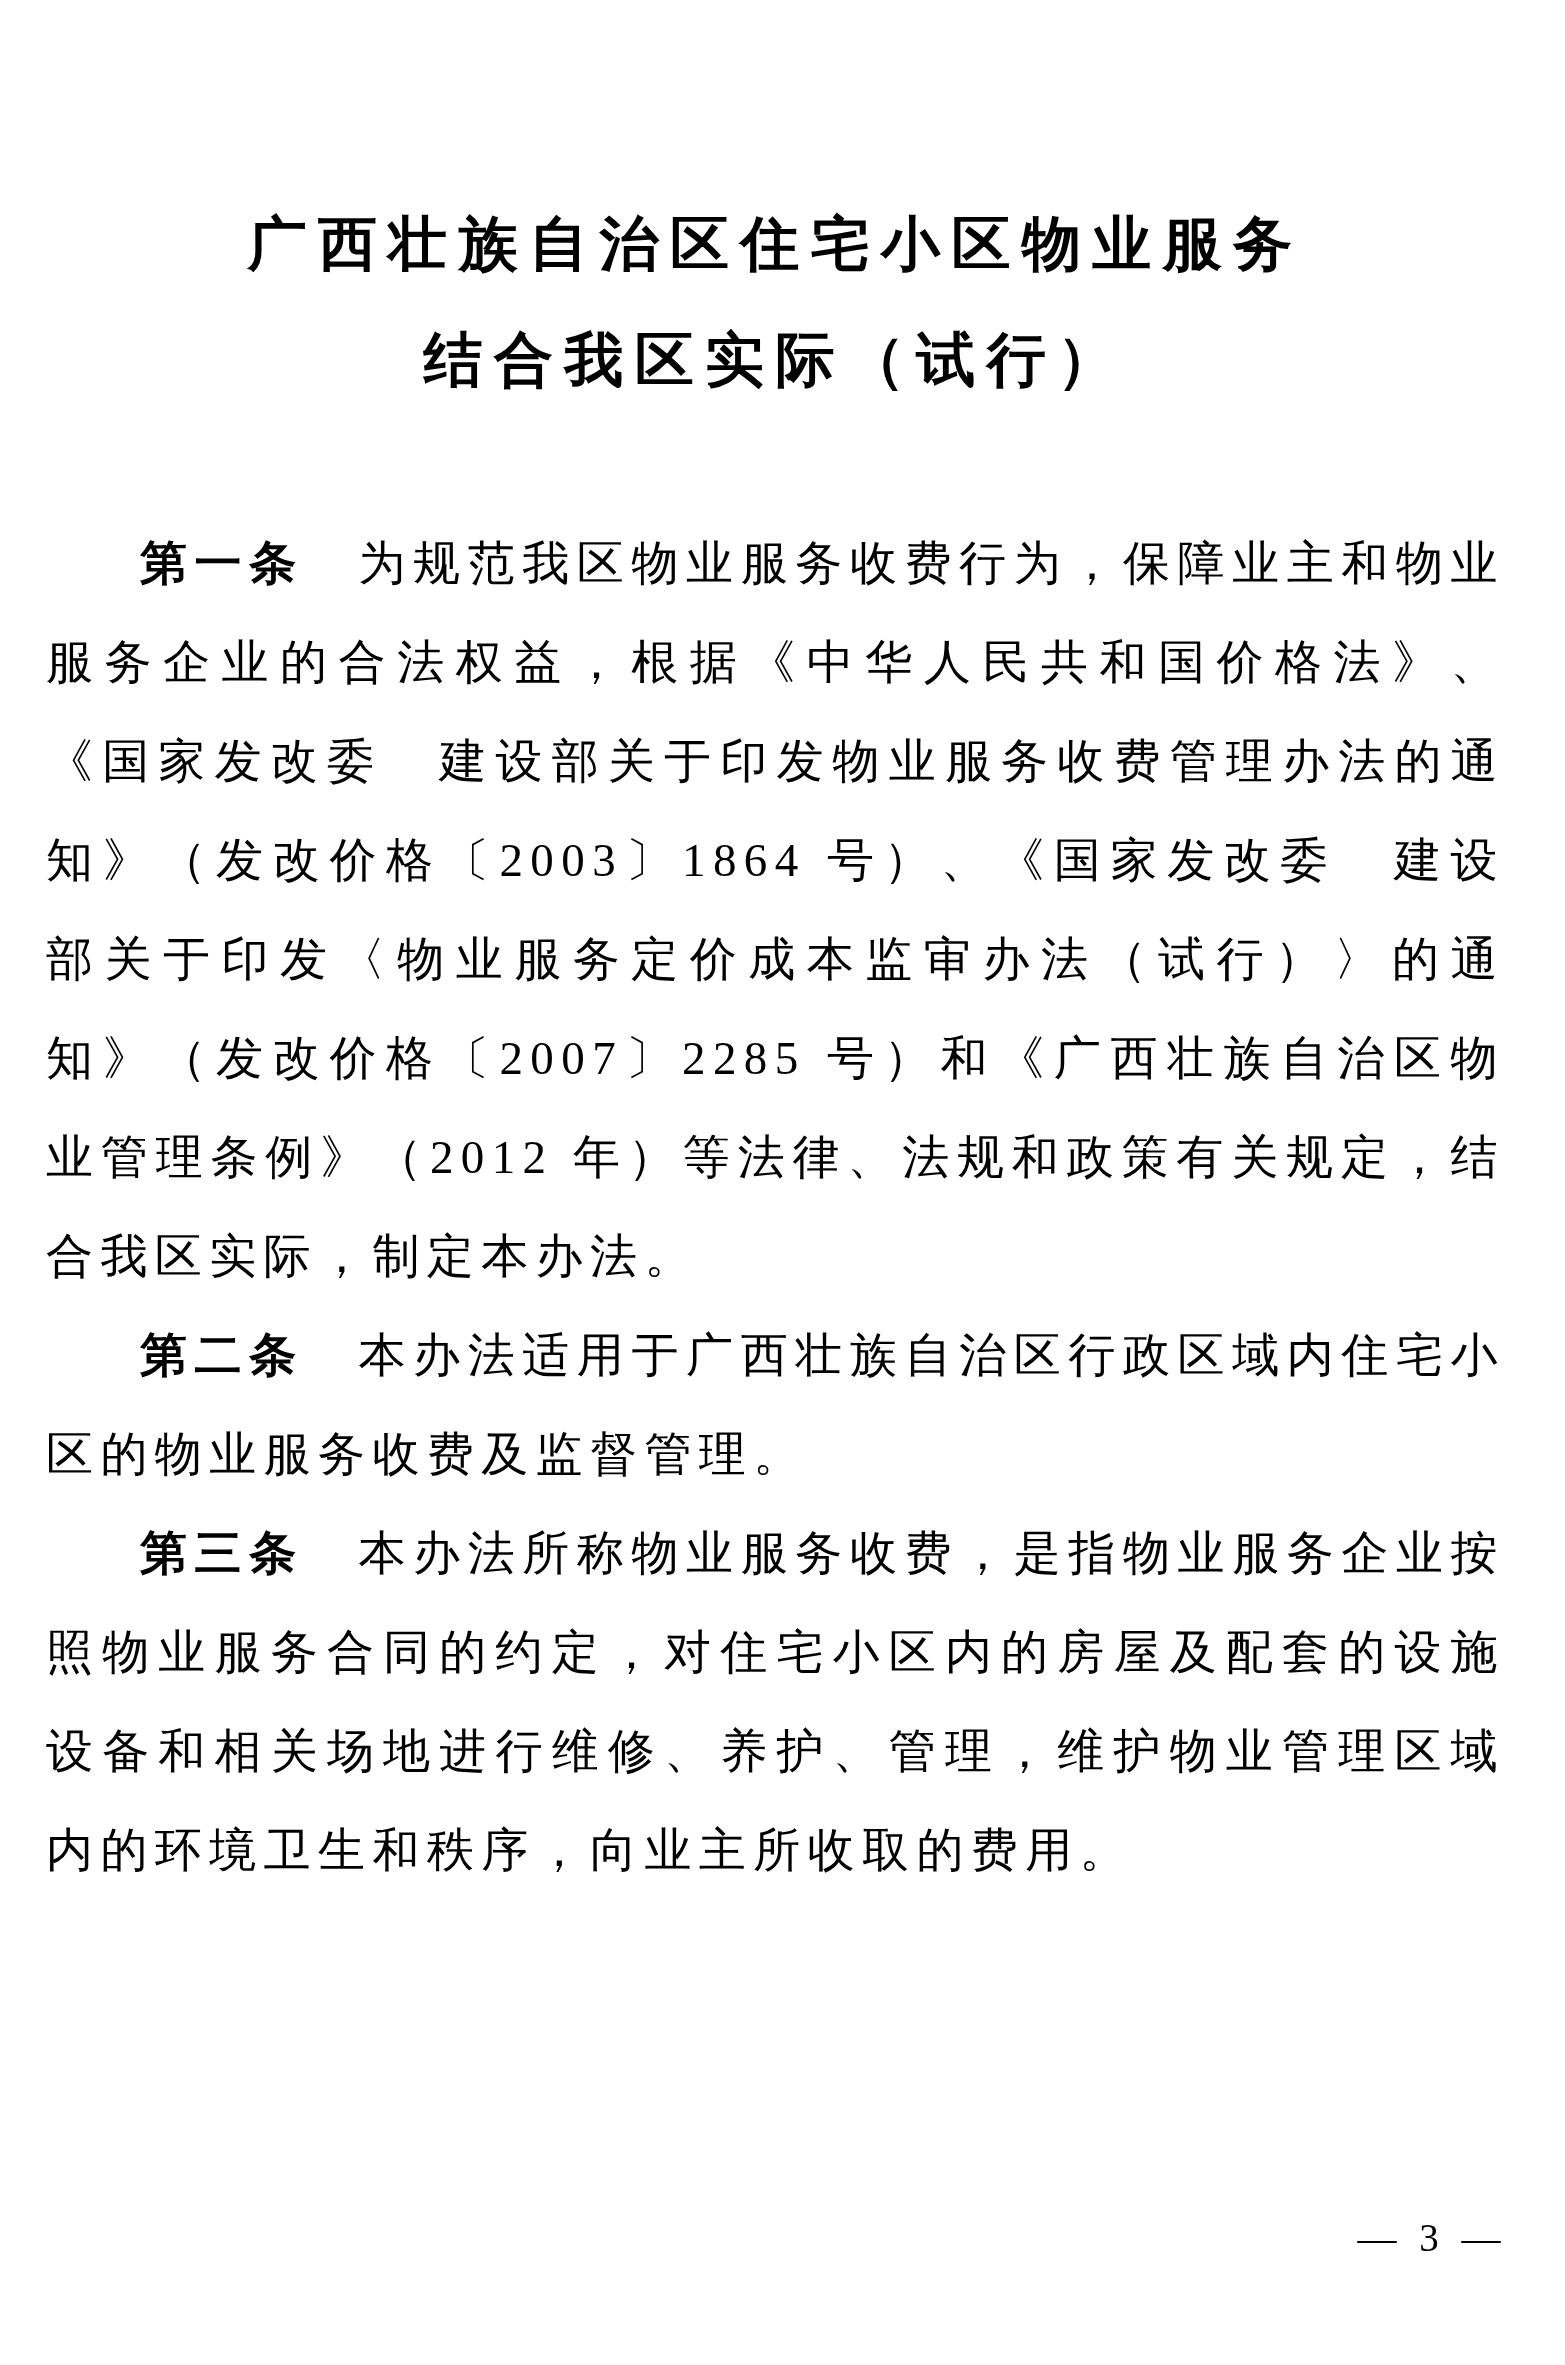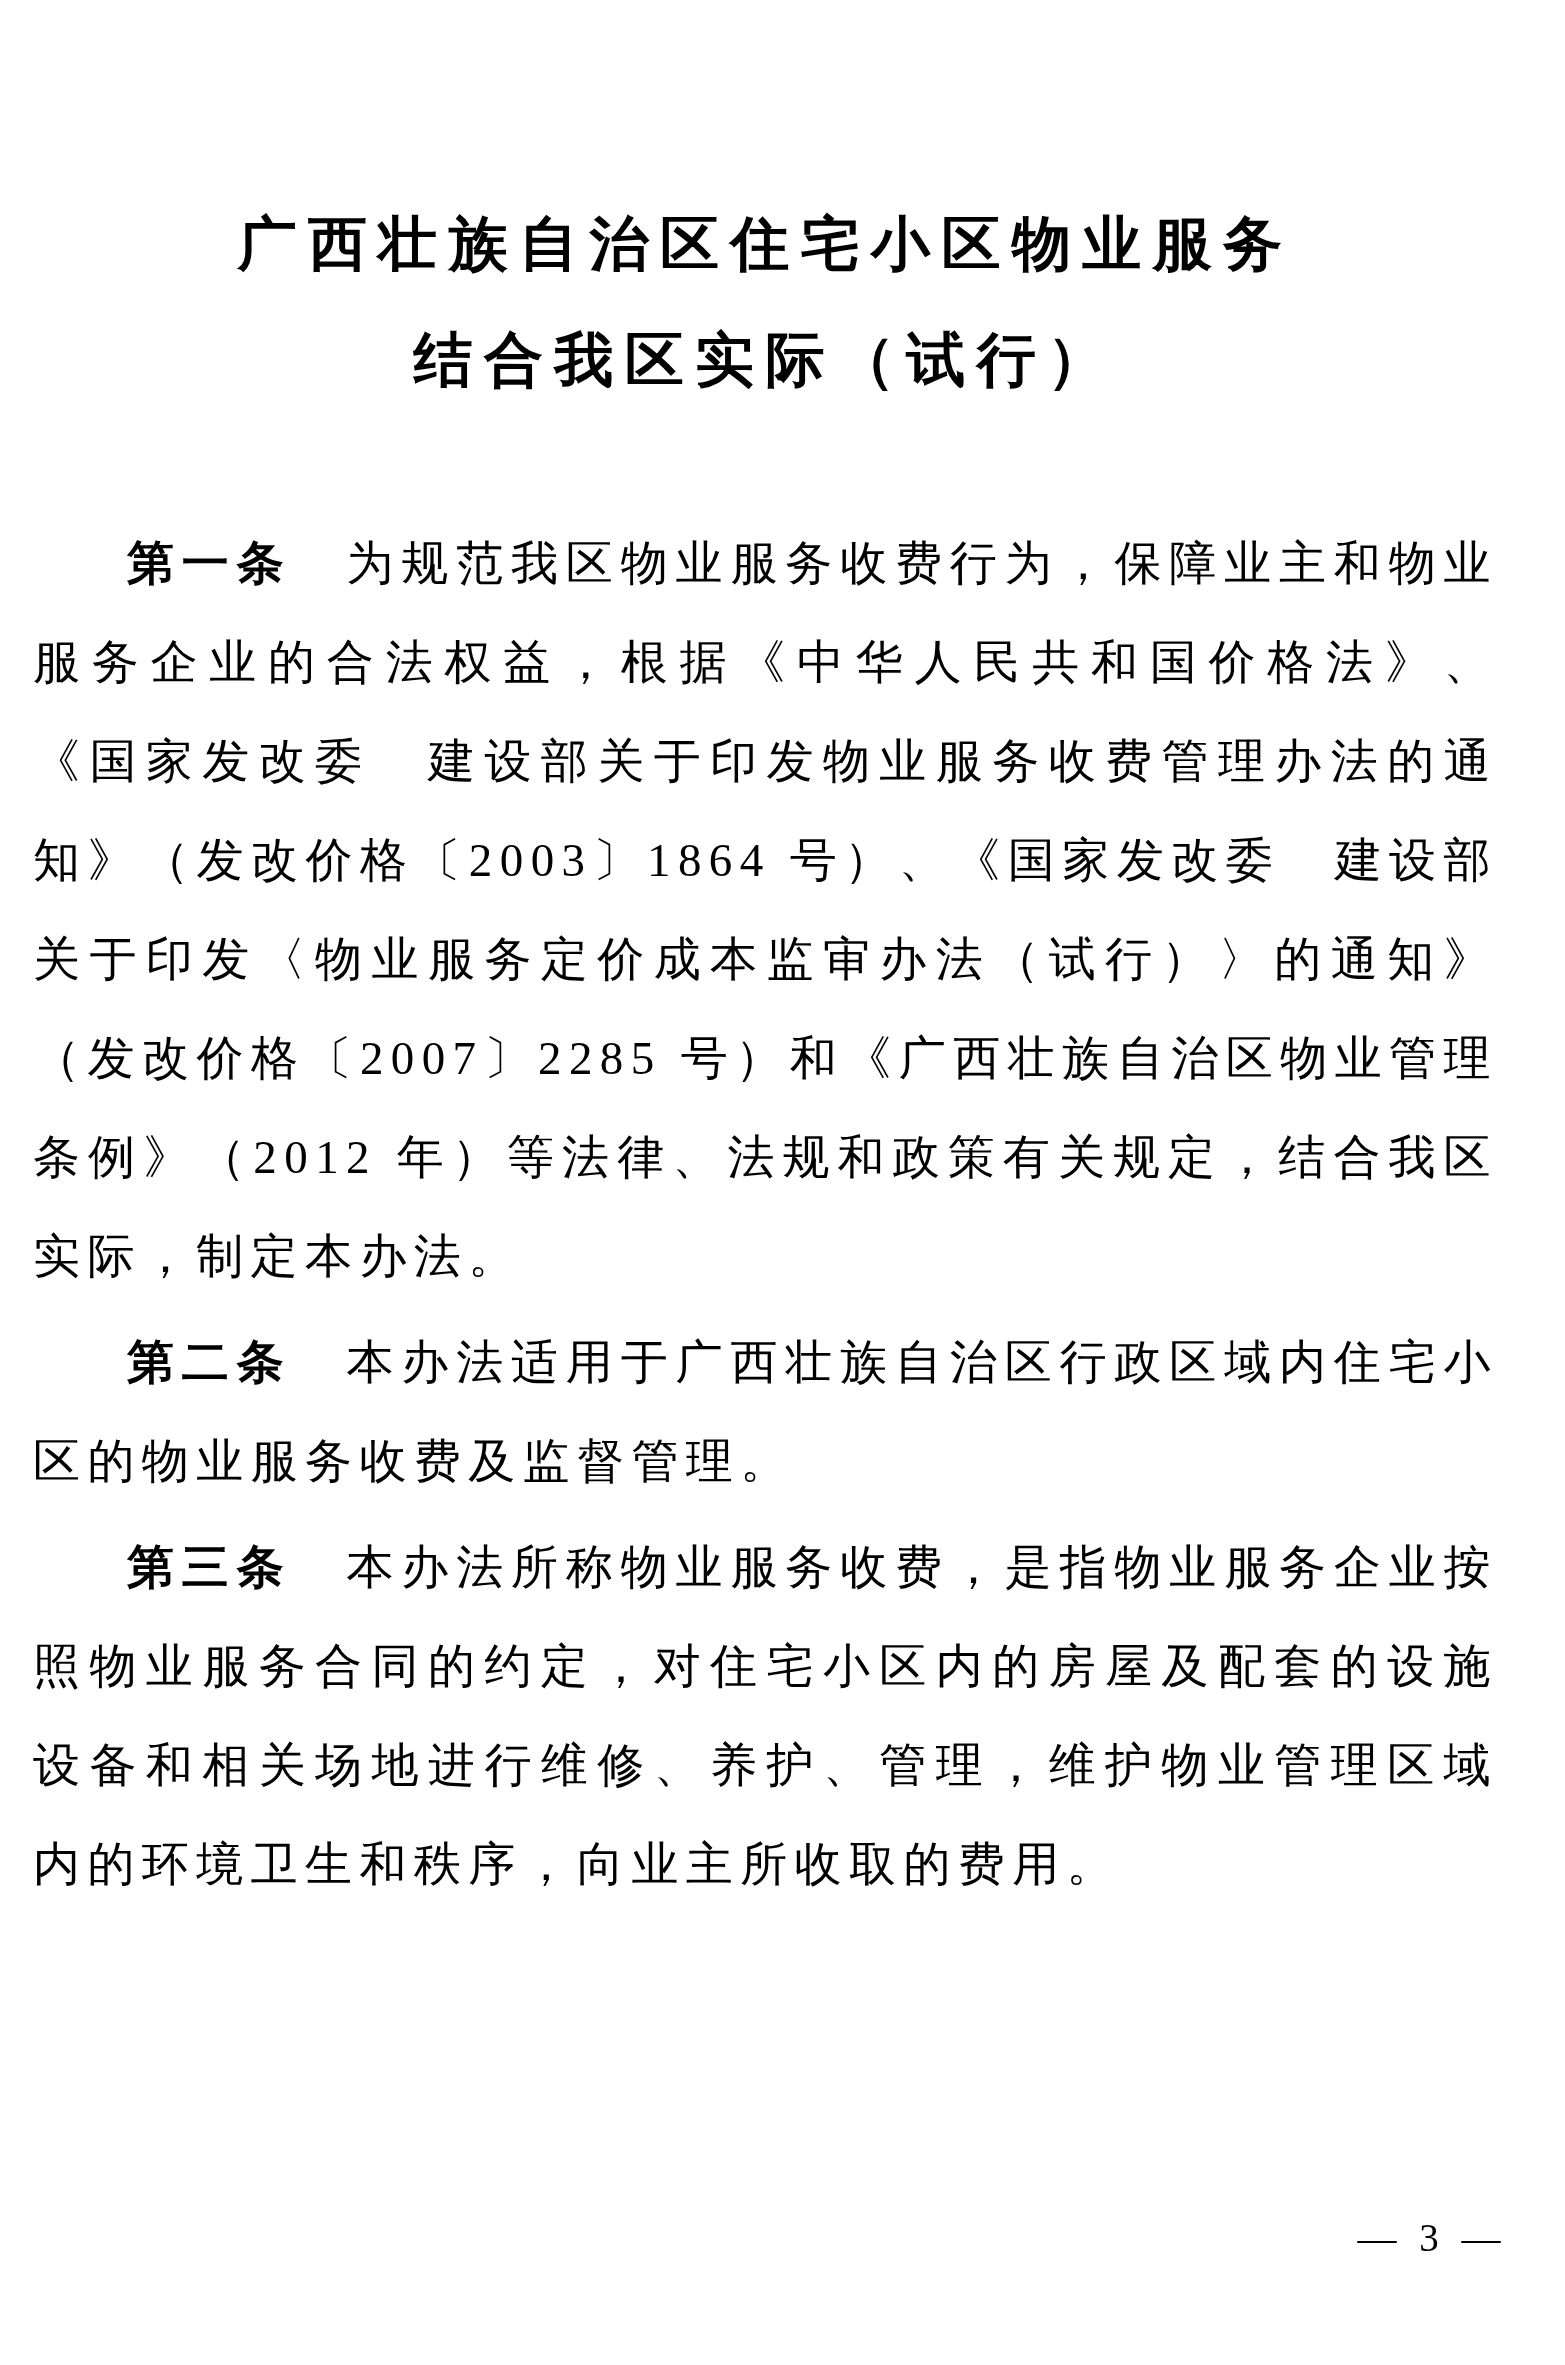--- a/index.html
+++ b/index.html
@@ -15,7 +15,7 @@
     background: #ffffff;
     color: #000000;
     box-sizing: border-box;
-    padding: 186px 60px 0 26px;
+    padding: 186px 60px 0 46px;
     font-family: "Liberation Serif", "DejaVu Serif", serif;
     overflow: hidden;
   }

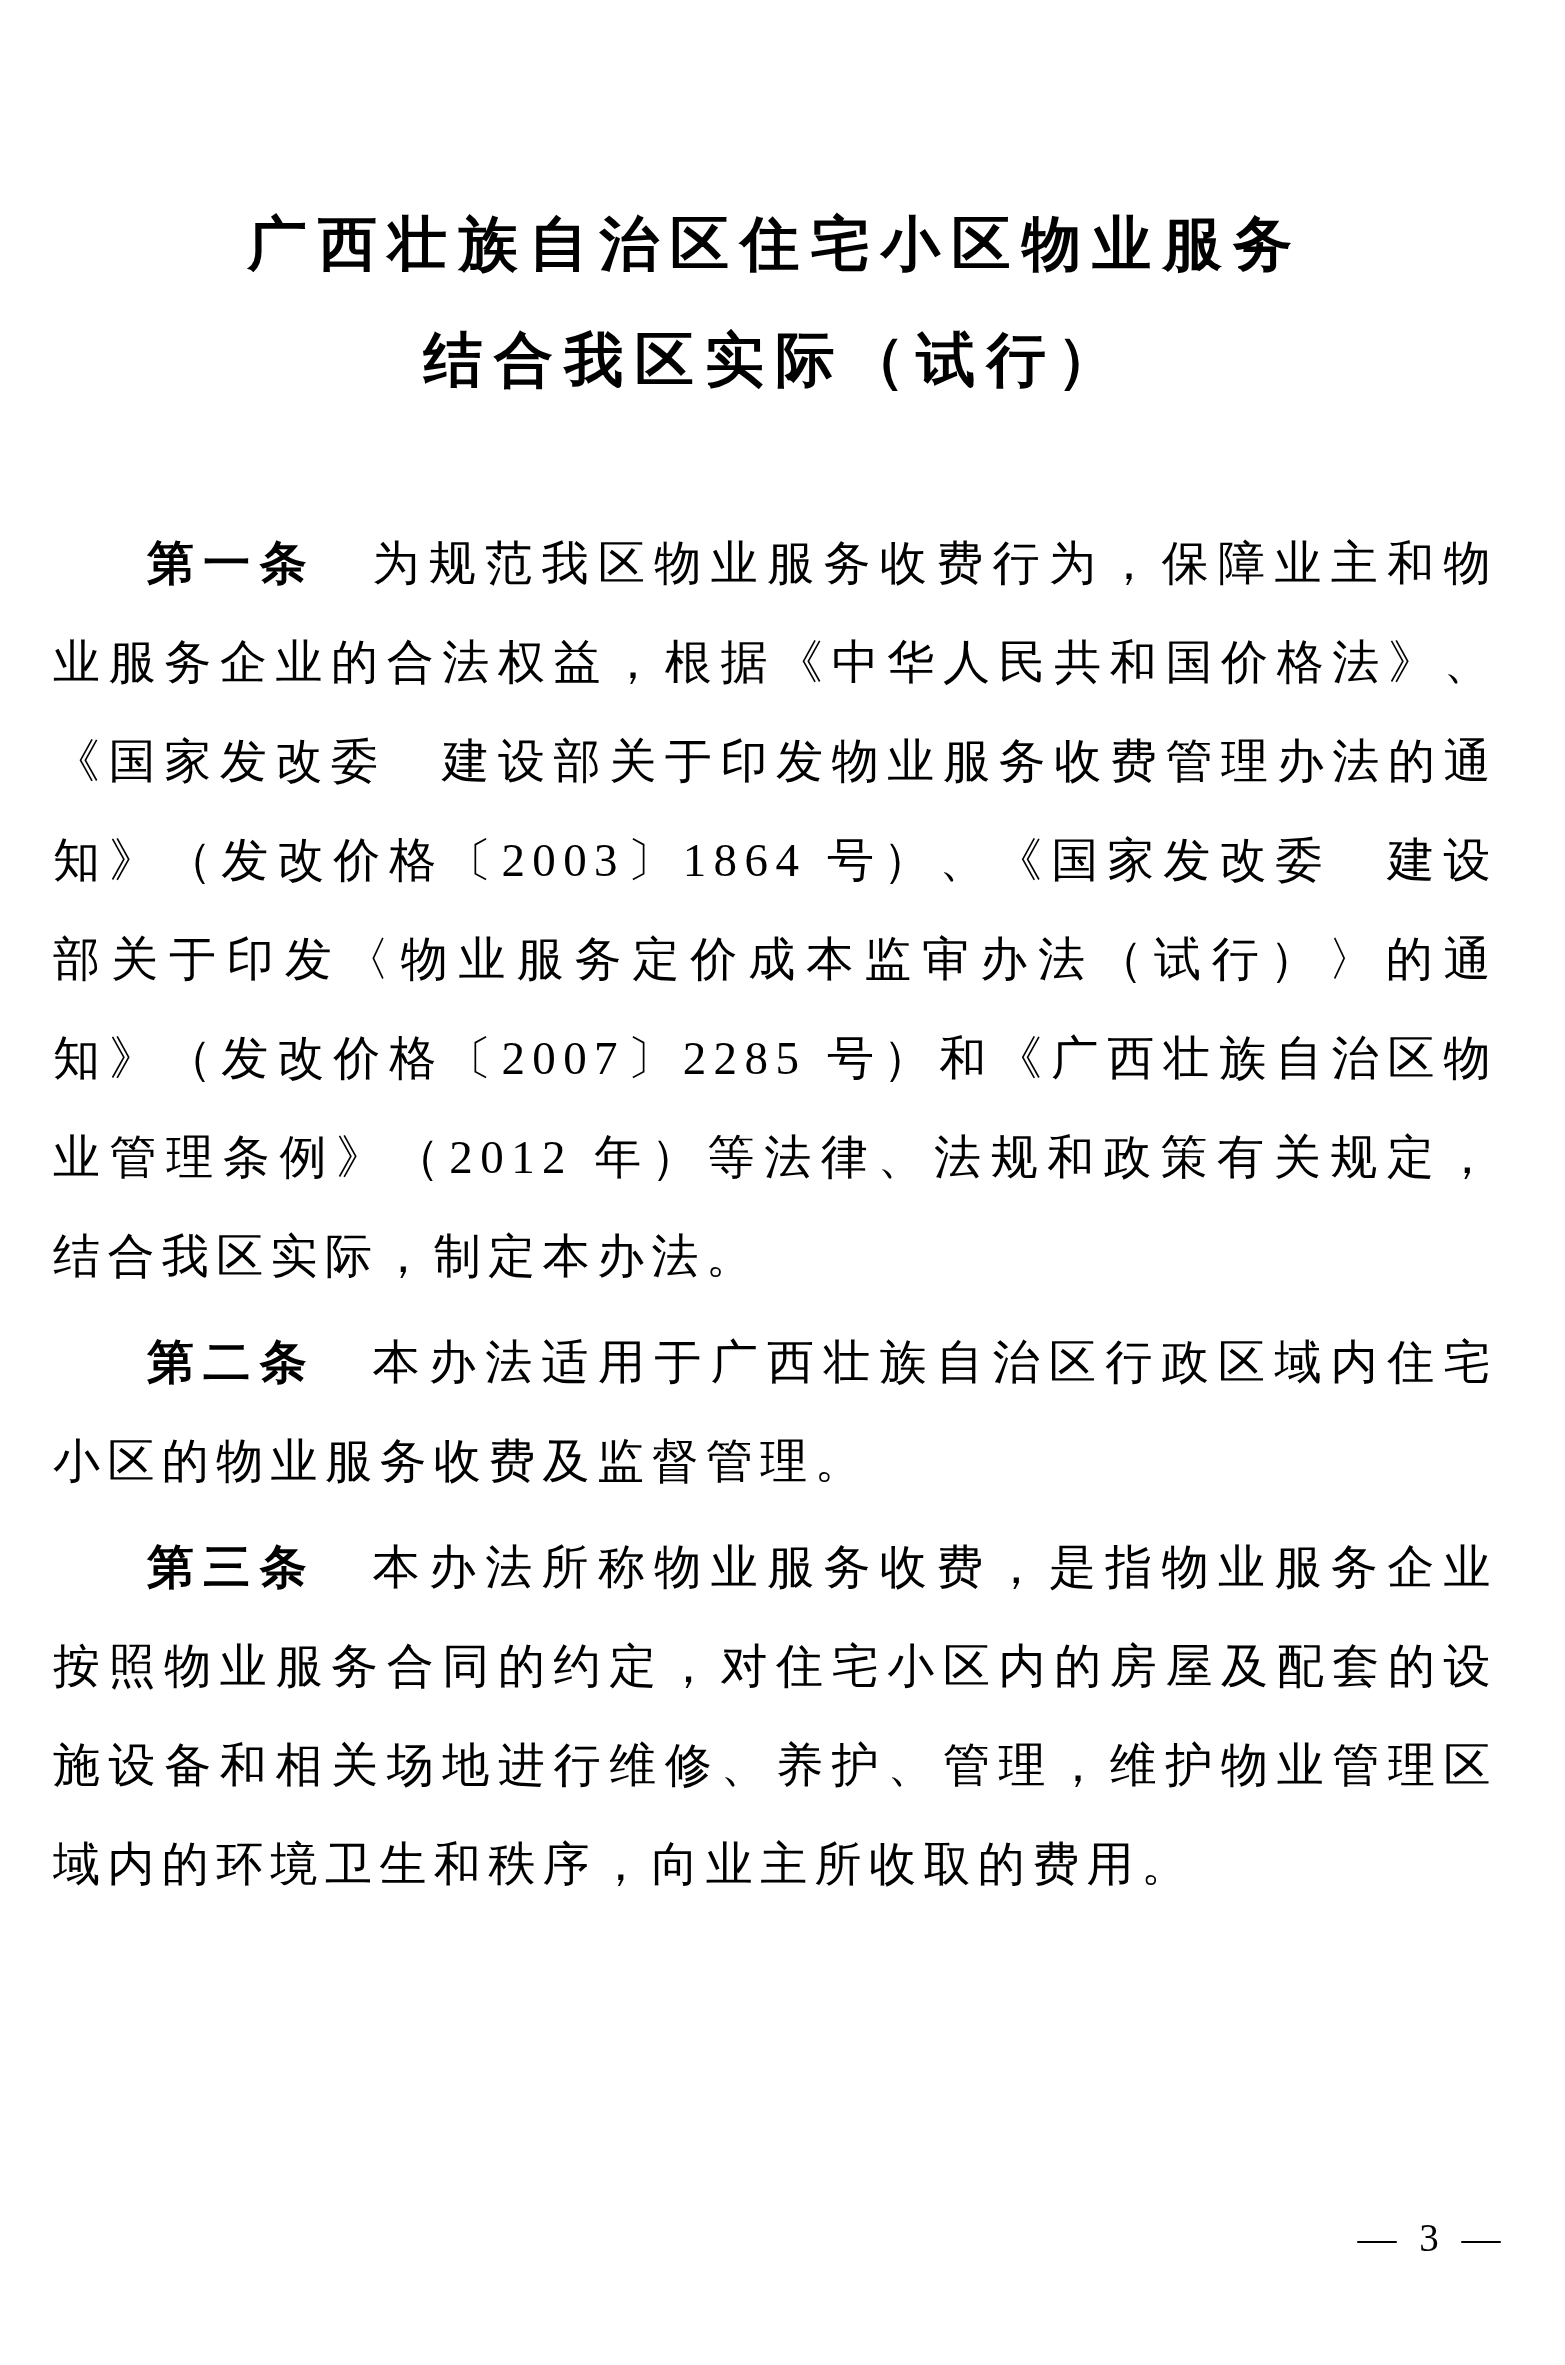--- a/index.html
+++ b/index.html
@@ -39,7 +39,7 @@
     text-justify: inter-character;
   }
   .doc-body p.article {
-    margin: 7px;
+    margin: 0;
     text-indent: 2em;
     font-weight: 400;
     font-family: Liberation Serif, serif;

